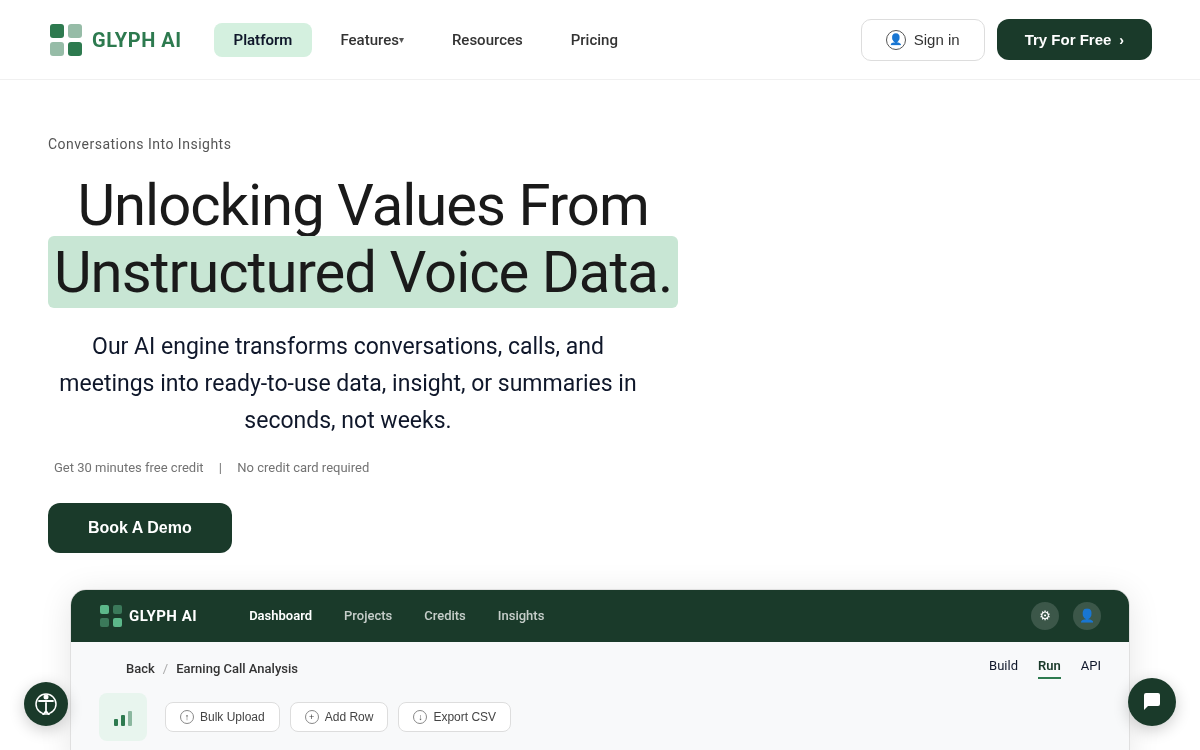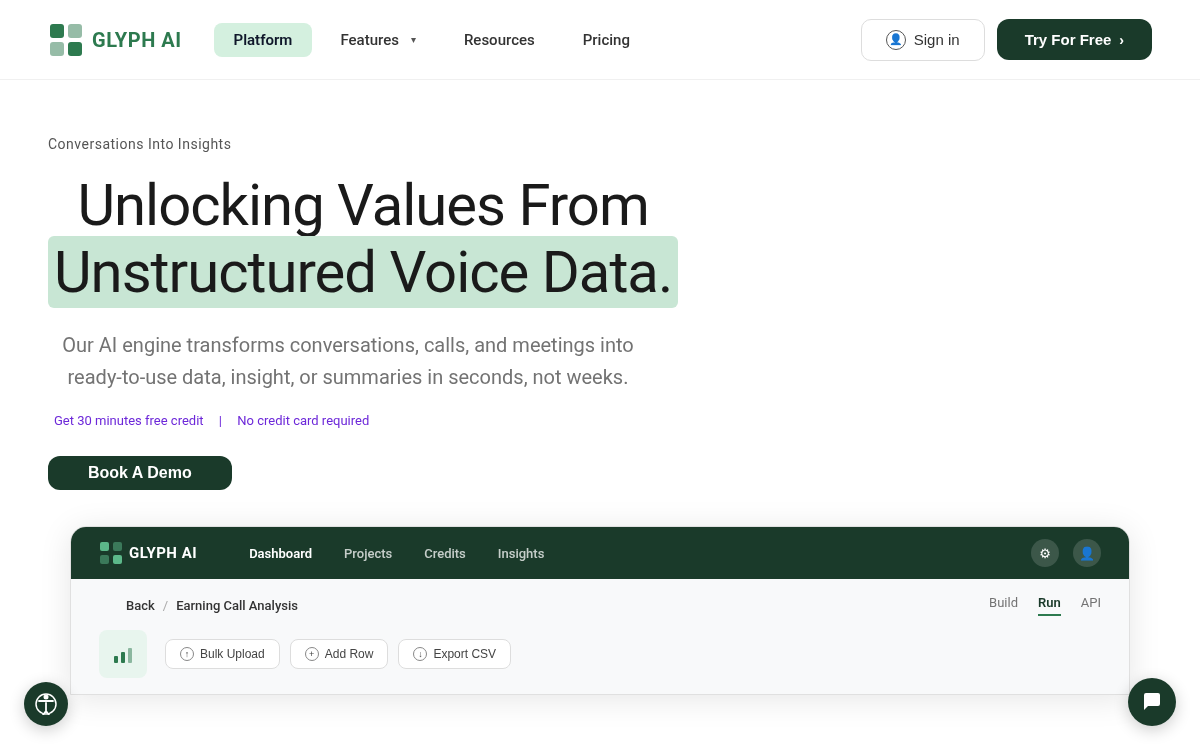--- a/index.html
+++ b/index.html
@@ -67,7 +67,7 @@
     .nav-link.with-chevron {
       display: flex;
       align-items: center;
-      gap: 12px;
+      gap: 0;
     }
     .chevron {
       font-size: 10px;

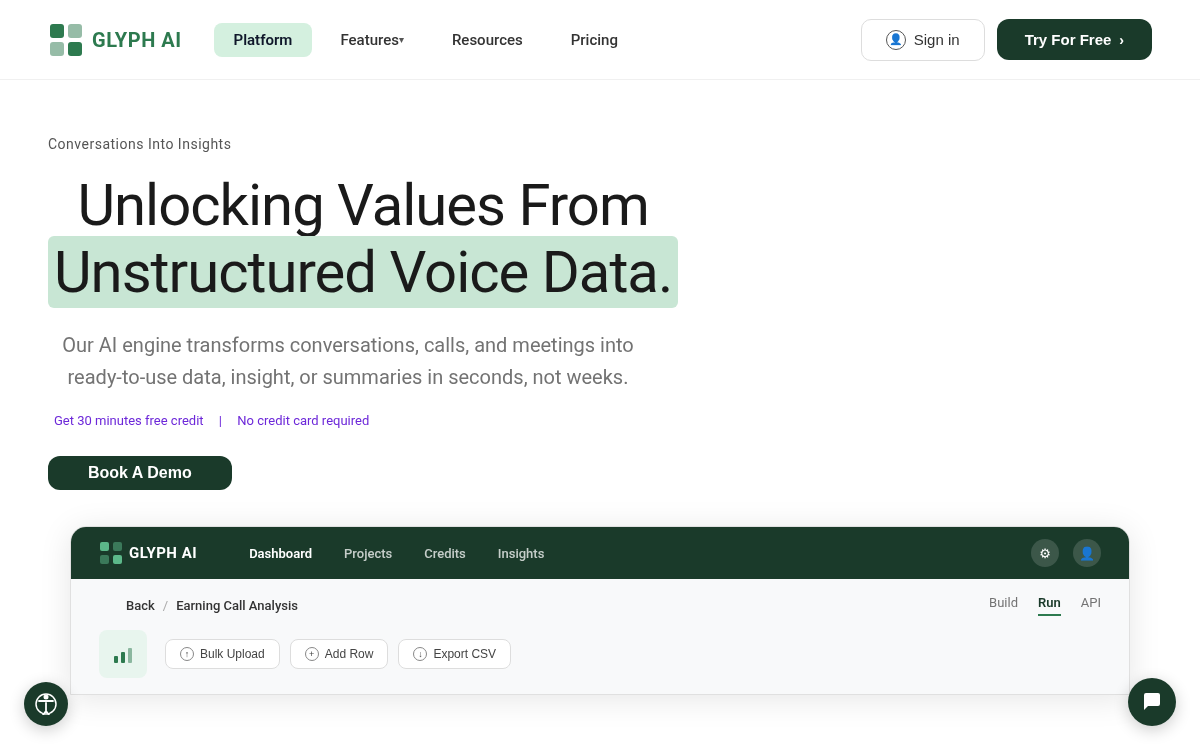--- a/index.html
+++ b/index.html
@@ -151,8 +151,8 @@
       display: inline;
     }
     .hero-desc {
-      font-size: 20px;
-      color: #737373;
+      font-size: 23px;
+      color: #0f172a;
       max-width: 600px;
       line-height: 1.6;
       margin-bottom: 20px;

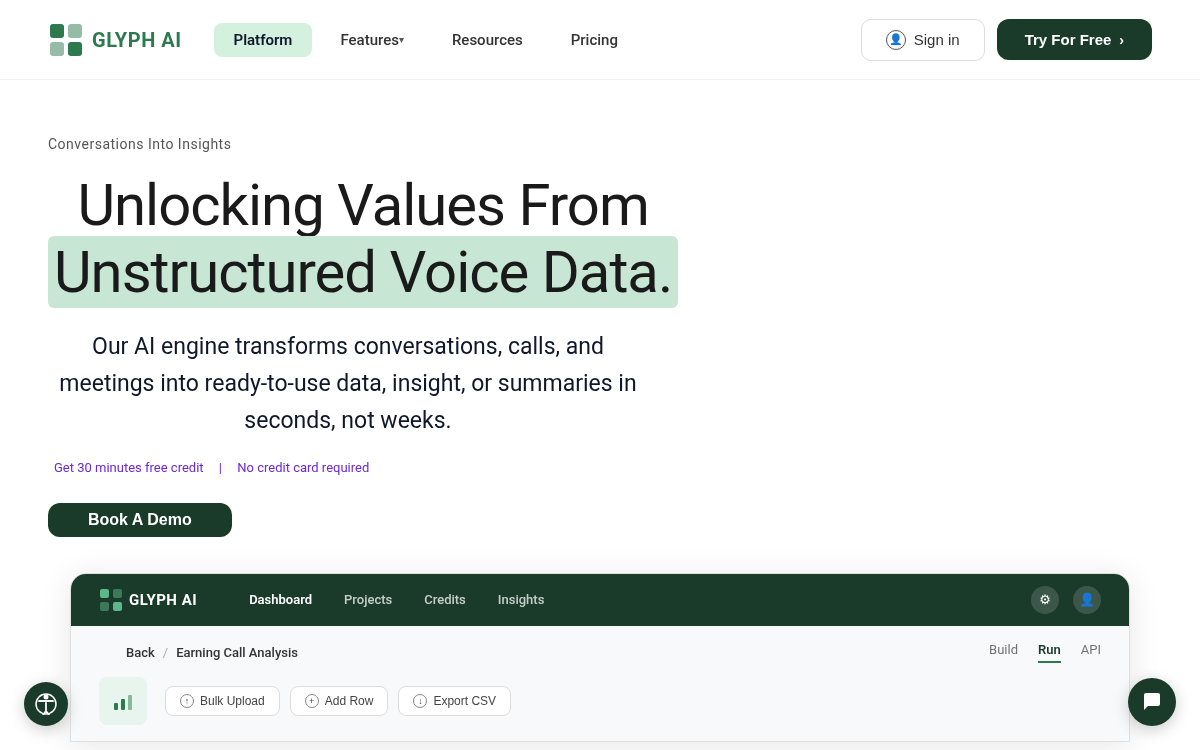--- a/index.html
+++ b/index.html
@@ -159,7 +159,7 @@
     }
     .hero-note {
       font-size: 13px;
-      color: #6d28d9;
+      color: #737373;
       margin-bottom: 28px;
     }
     .hero-note span {

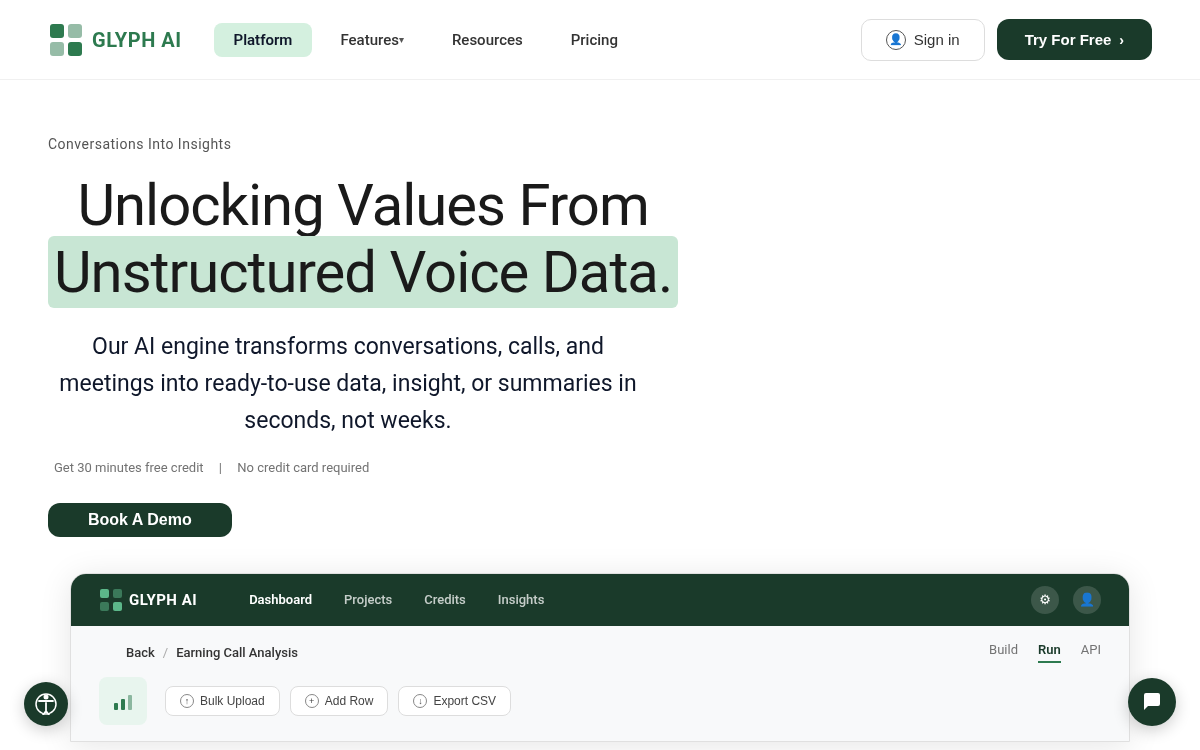--- a/index.html
+++ b/index.html
@@ -166,7 +166,7 @@
       margin: 0 6px;
     }
     .book-demo-btn {
-      padding: 8px 40px;
+      padding: 16px 40px;
       background: #1a3a2a;
       color: #fff;
       border-radius: 12px;

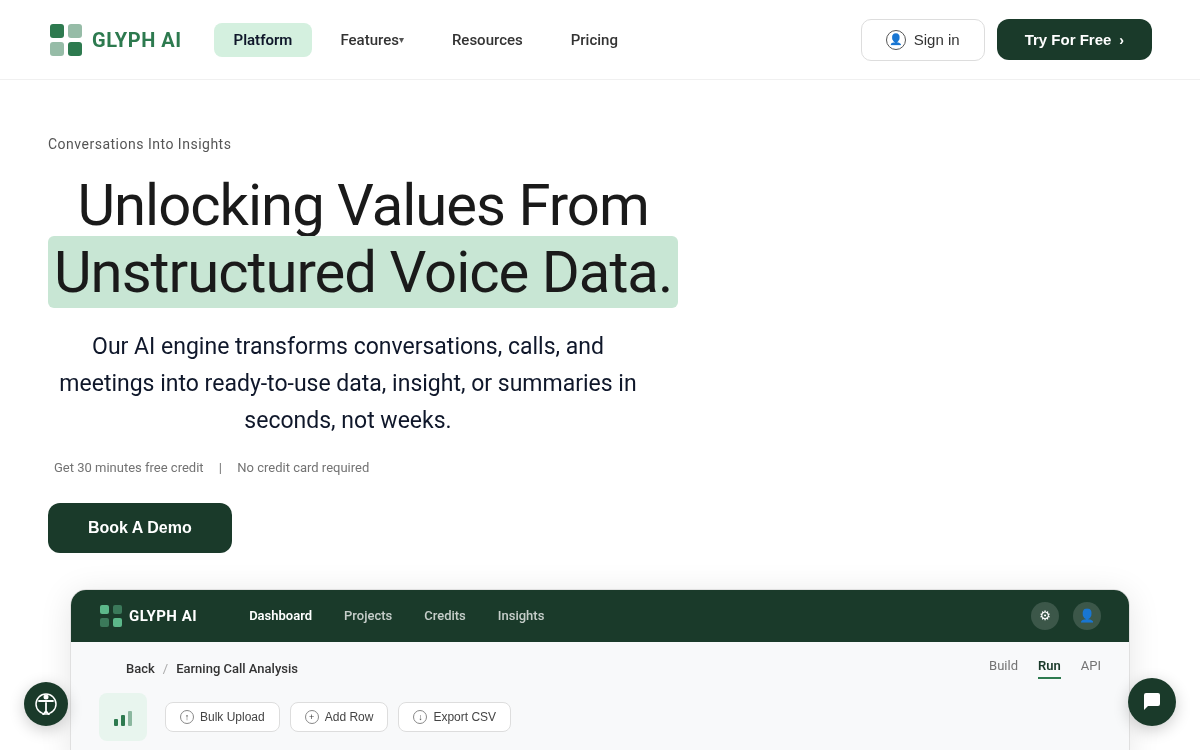--- a/index.html
+++ b/index.html
@@ -271,7 +271,7 @@
     }
     .dash-tab {
       font-size: 13px;
-      color: #737373;
+      color: #0f172a;
       cursor: pointer;
       padding-bottom: 4px;
     }

